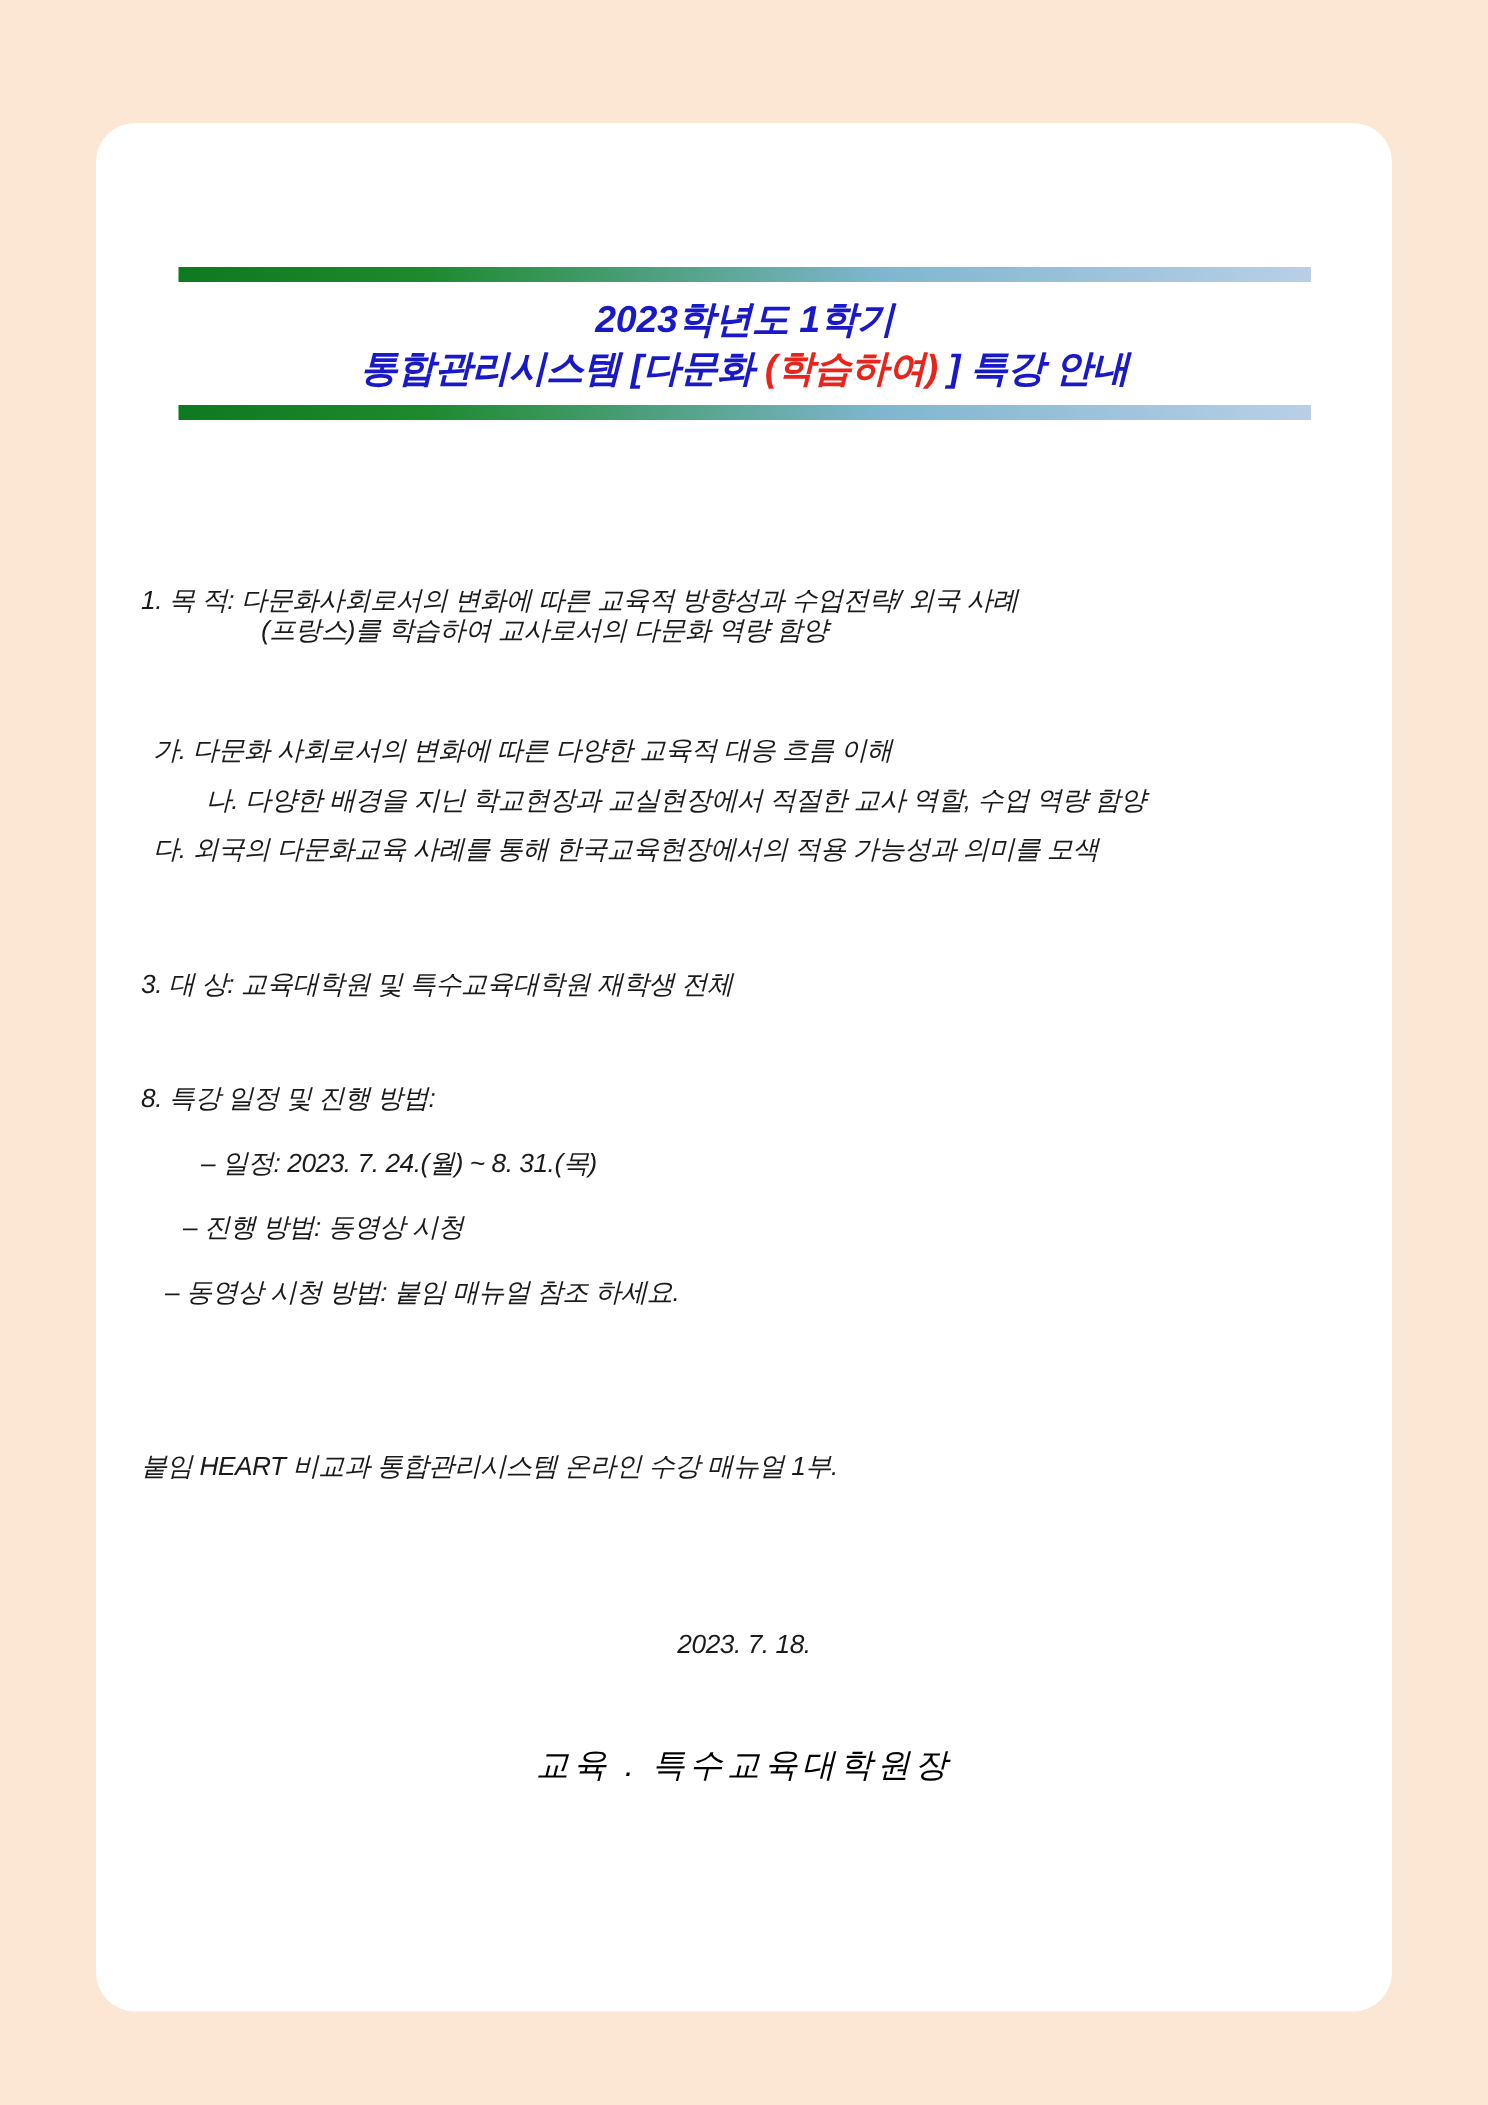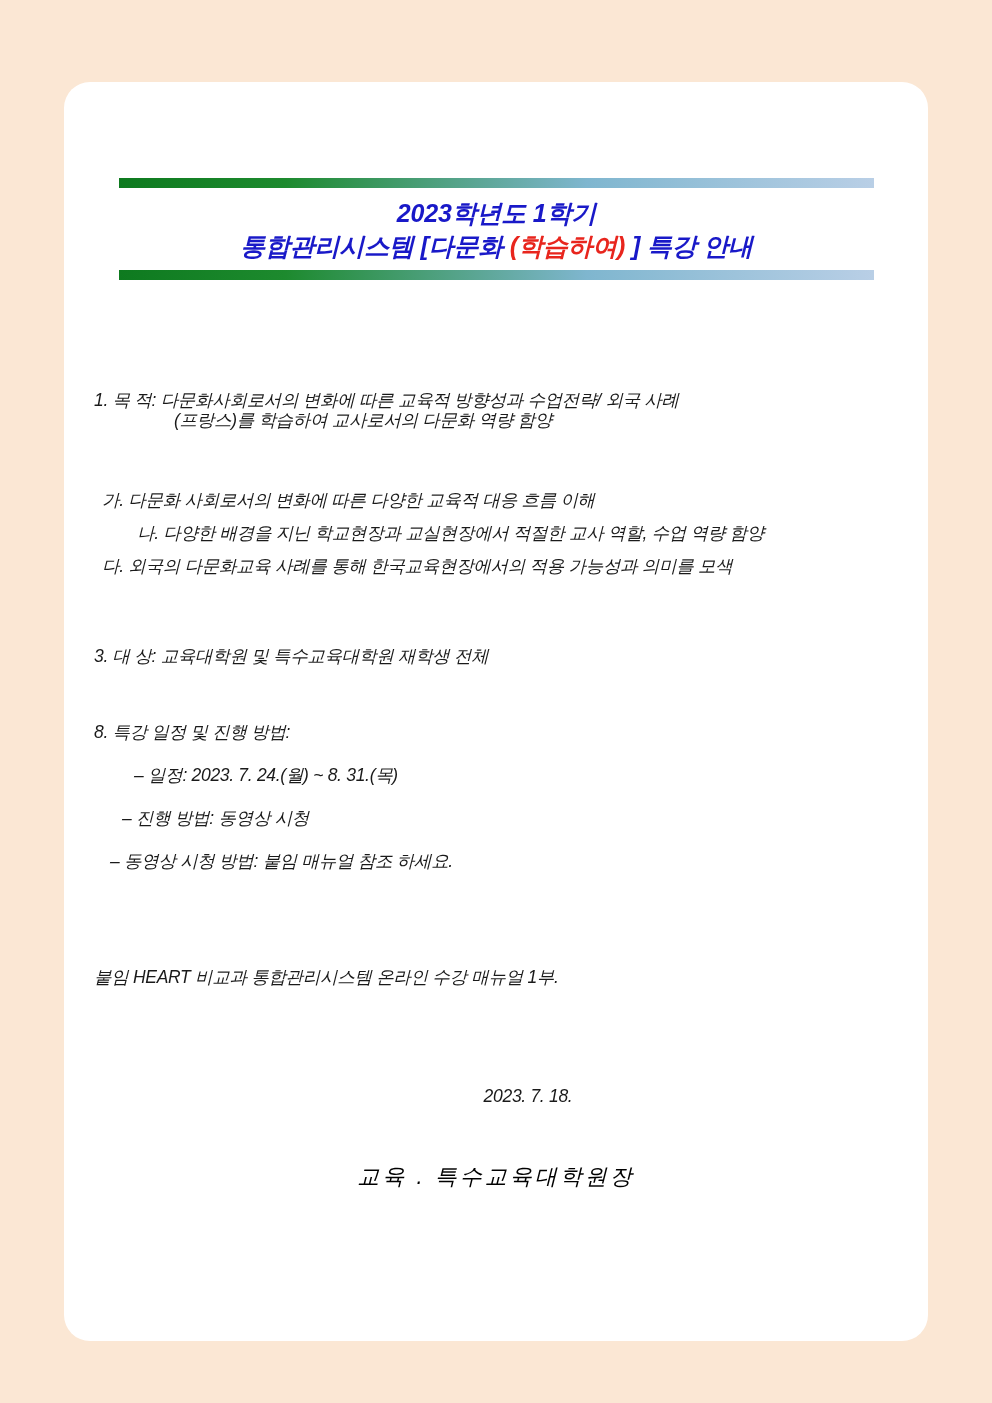--- a/index.html
+++ b/index.html
@@ -124,7 +124,7 @@
 
       <div class="ln" style="left:30px; top:882px;">붙임  HEART 비교과 통합관리시스템 온라인 수강 매뉴얼 1부.</div>
 
-      <div class="ln c" style="left:0; top:1001px;margin-left:32px;">2023.  7.  18.</div>
+      <div class="ln c" style="left:0; top:1001px;">2023.  7.  18.</div>
       <div class="sign" style="top:1078px;">교육 . 특수교육대학원장</div>
     </div>
 

